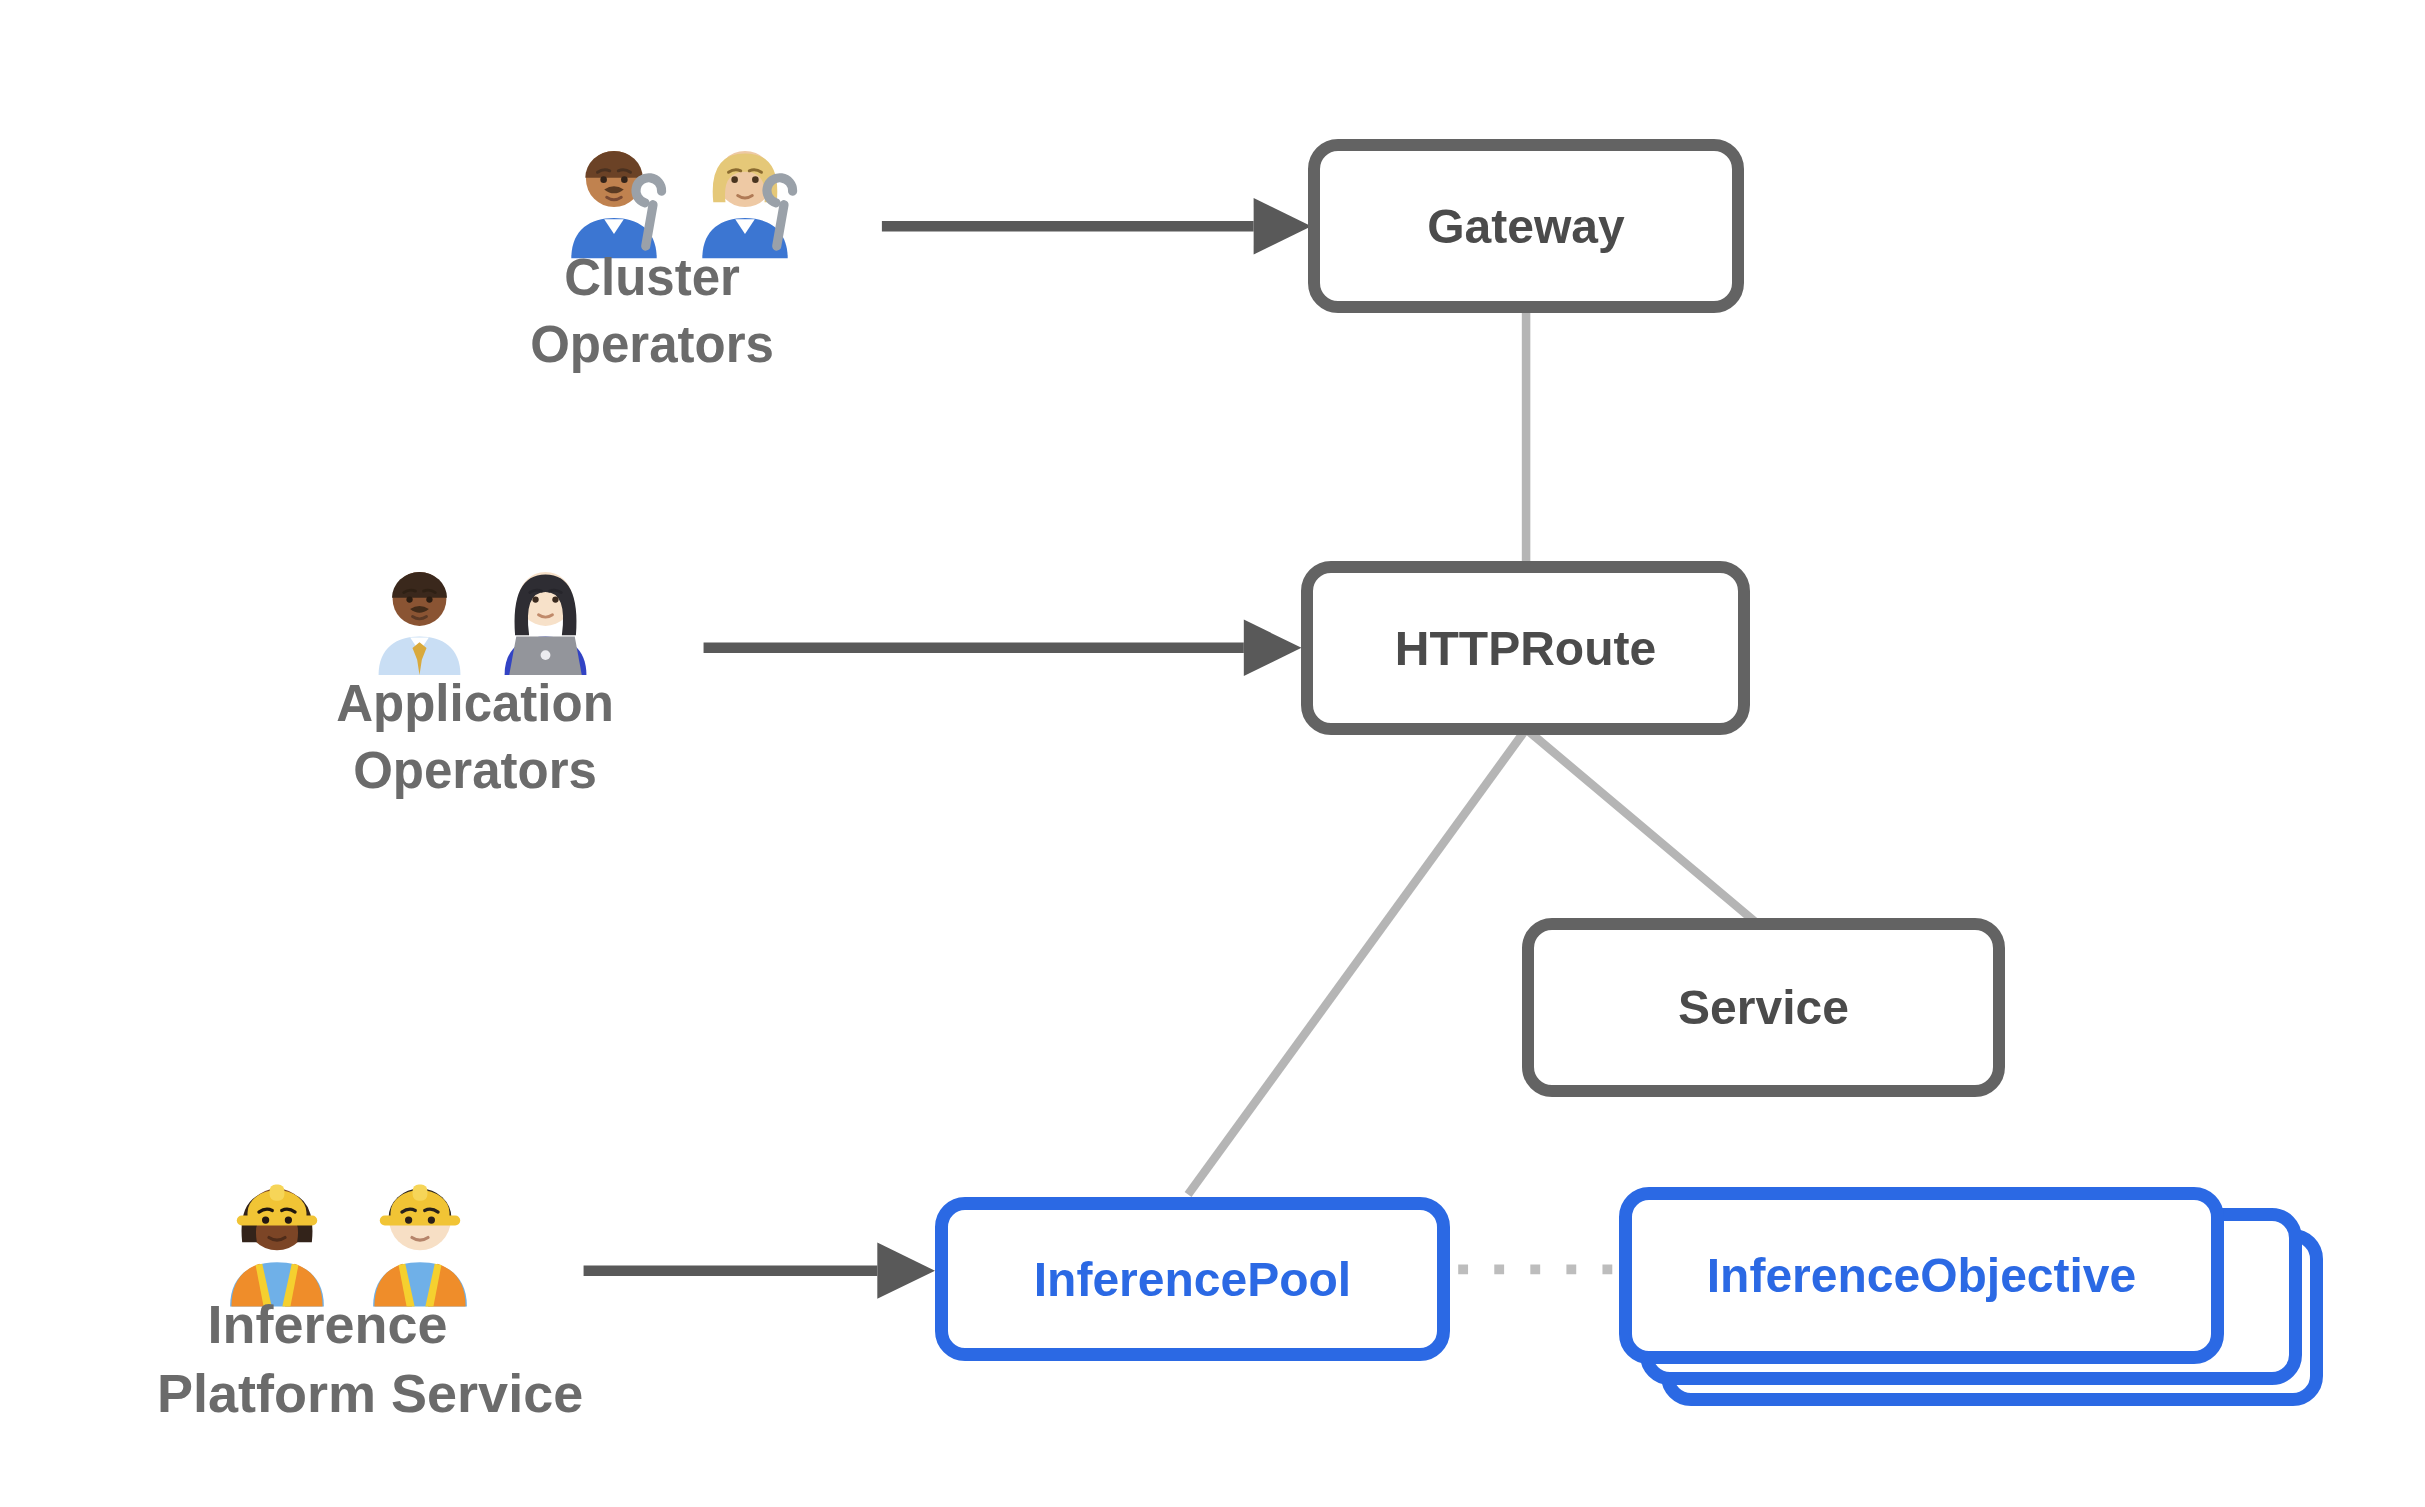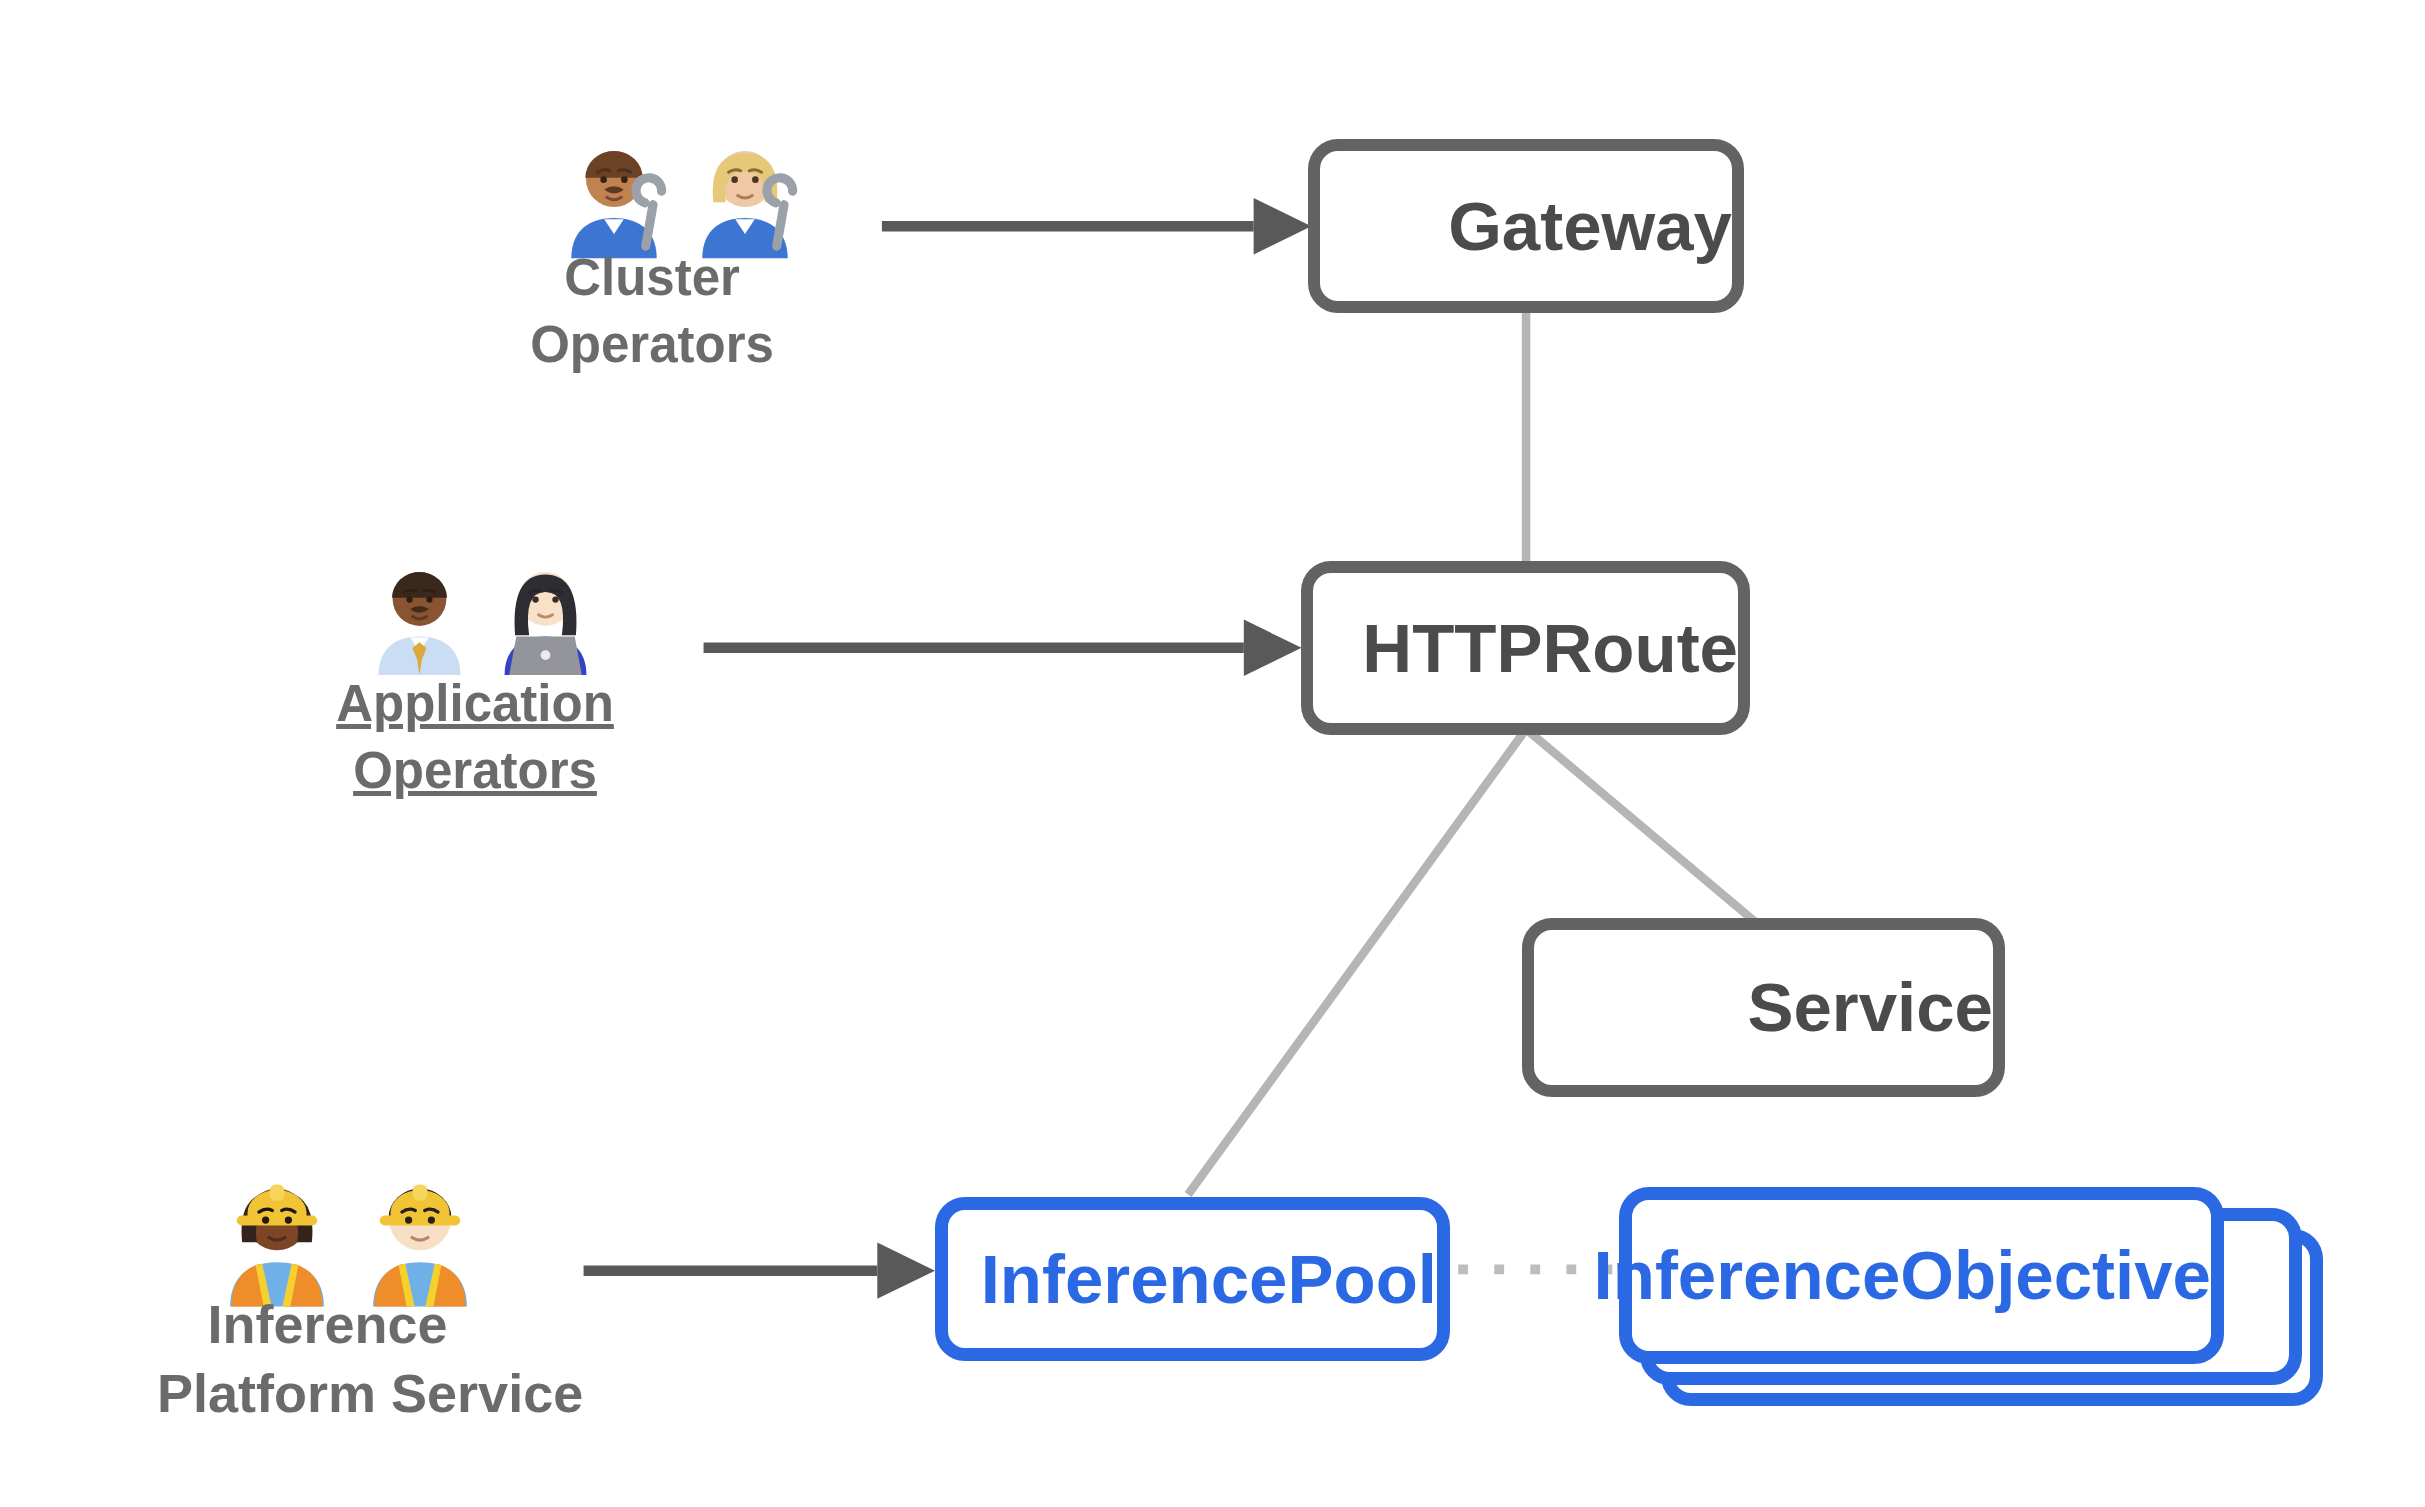--- a/index.html
+++ b/index.html
@@ -16,8 +16,8 @@
   
   .node{
     position:absolute;box-sizing:border-box;background:#fff;
-    display:flex;align-items:center;justify-content:flex-end;
-    font-weight:bold;font-size:69px;letter-spacing:0;
+    display:flex;align-items:center;justify-content:center;
+    font-weight:bold;font-size:48px;letter-spacing:0;
     border-radius:30px;z-index:3;
   }
   .node.gray{border:12.5px solid var(--c-box-gray,#636363);color:var(--c-box-text,#4b4b4b);}

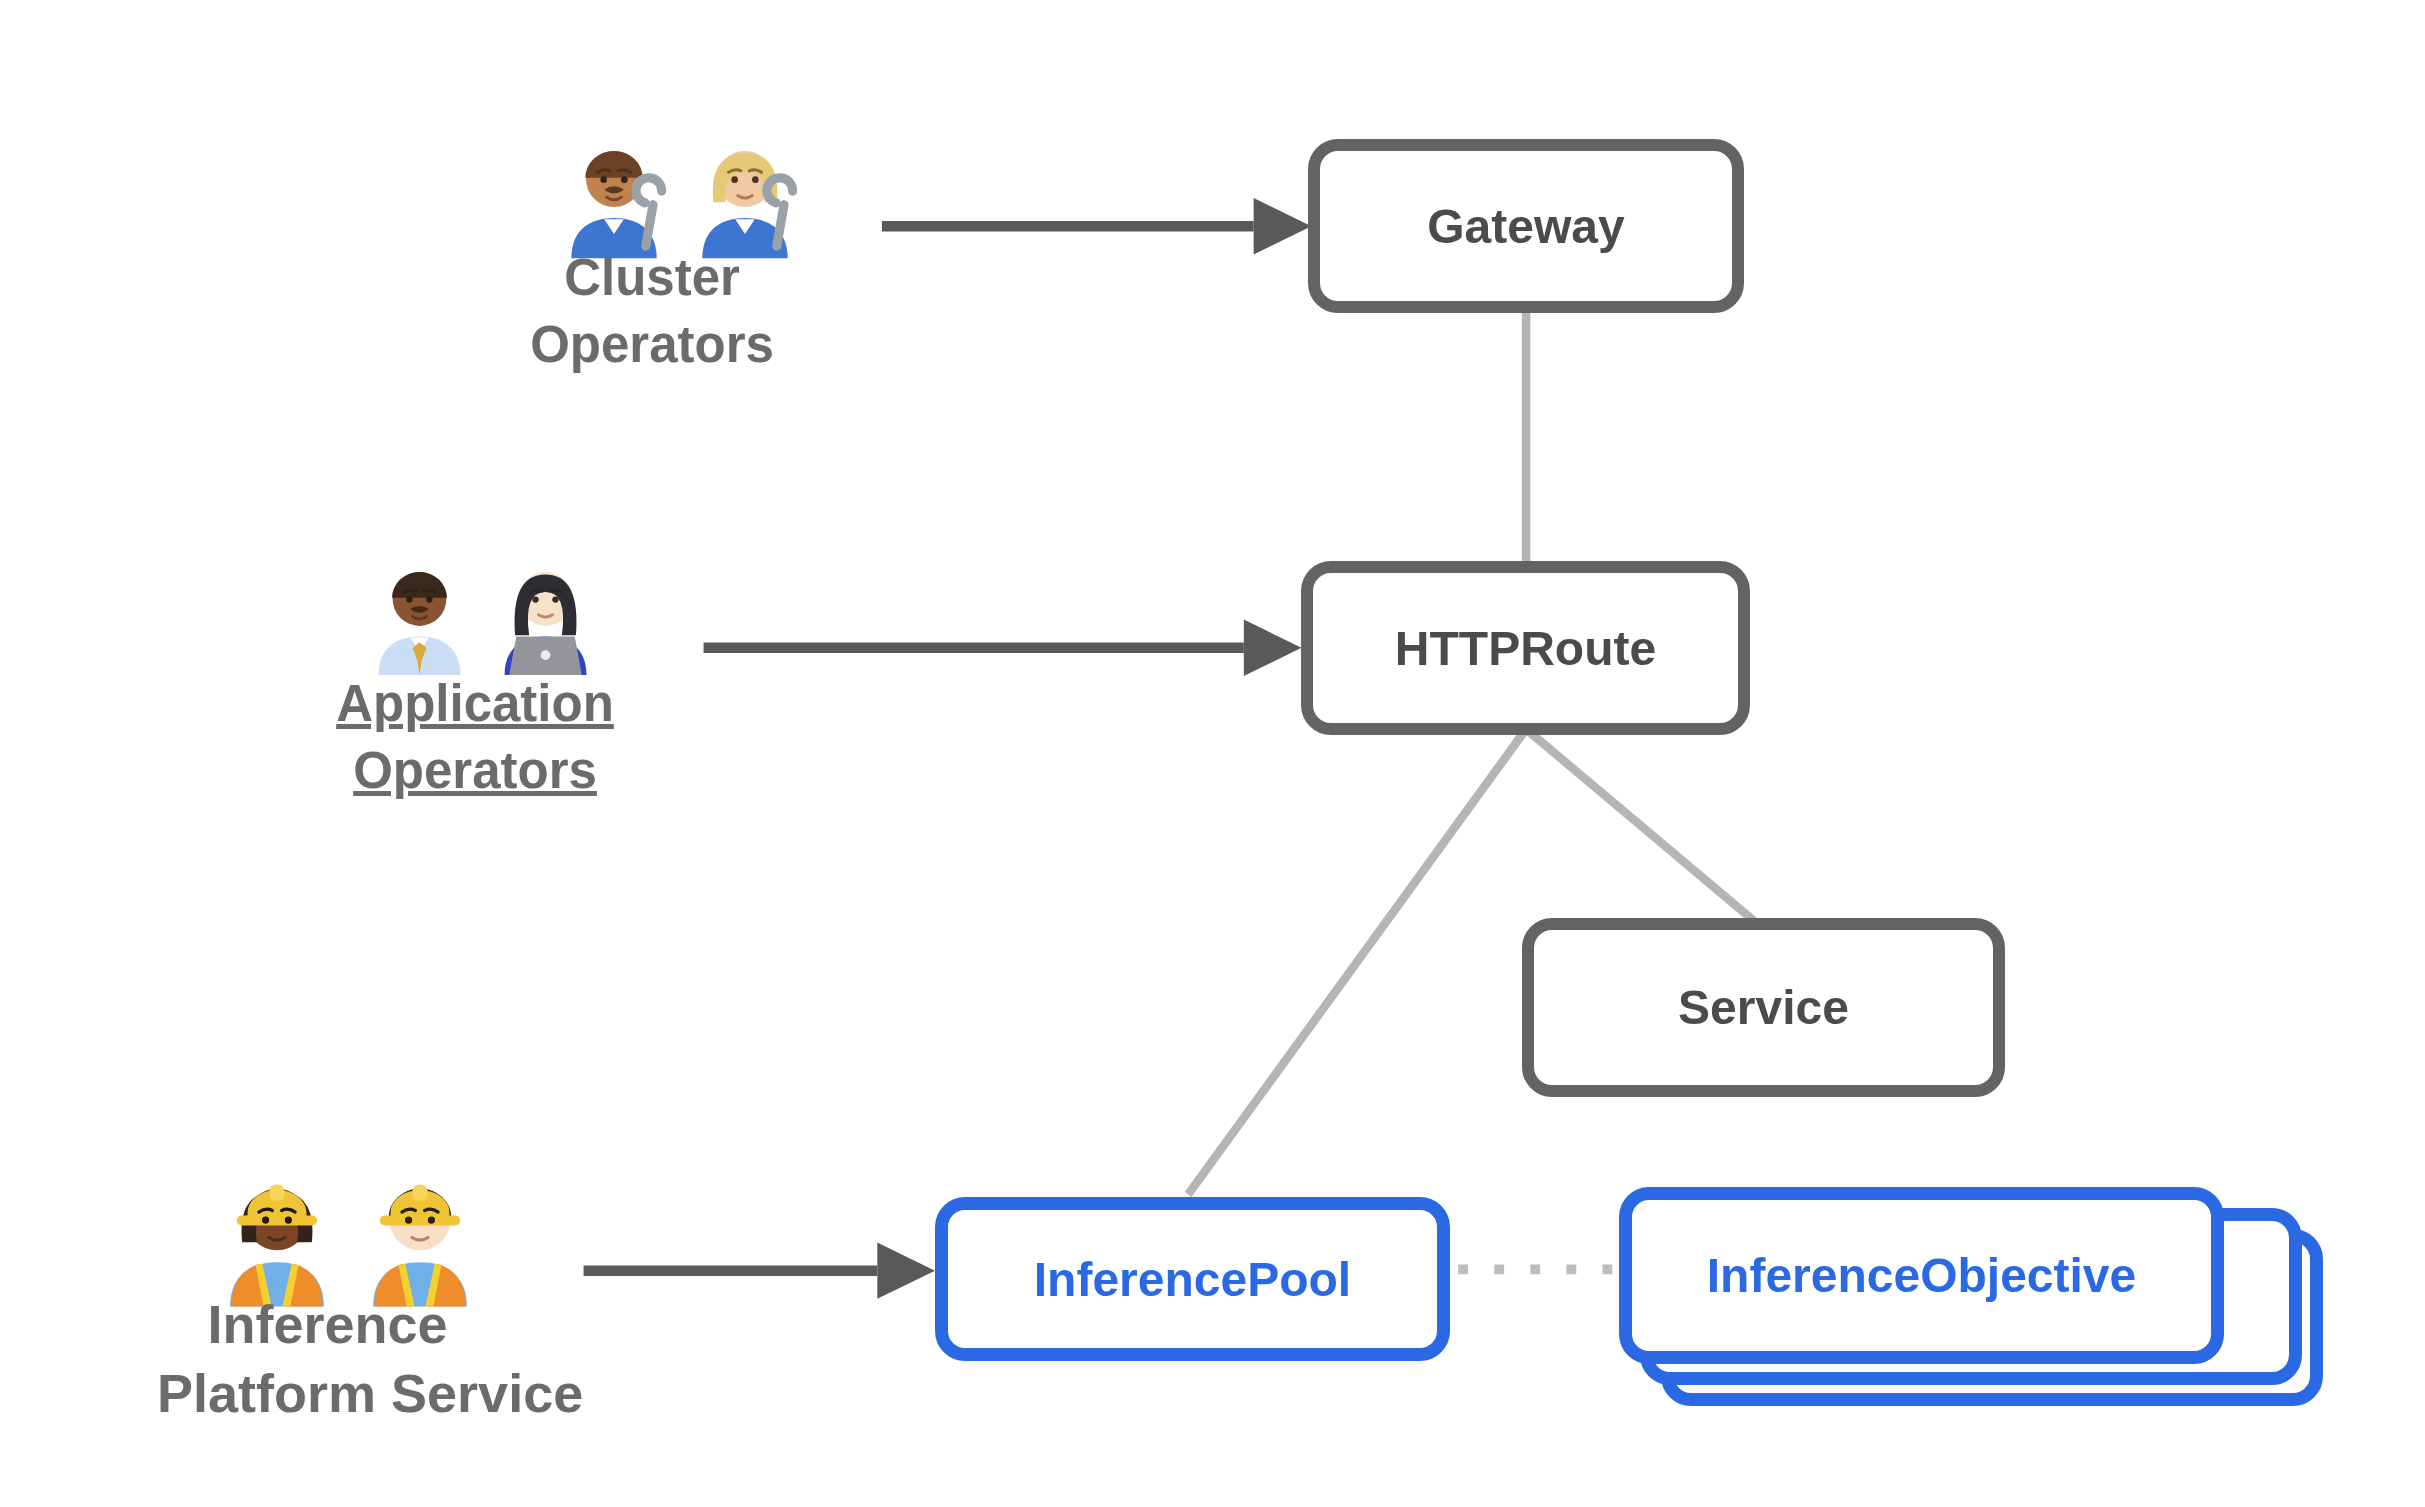--- a/index.html
+++ b/index.html
@@ -49,7 +49,7 @@
     text-align:center;font-size:51px;line-height:67px;z-index:2;white-space:nowrap;
   }
   #label-cluster-operators{left:488px;top:244px;width:328px;}
-  #label-application-developers{left:311px;top:670px;width:328px;text-decoration:underline;}
+  #label-application-developers{left:311px;top:670px;width:328px;}
   #label-inference-platform-owners{left:157px;top:1290px;width:341px;font-size:54px;line-height:69px;text-align:center;}
 </style>
 </head>

